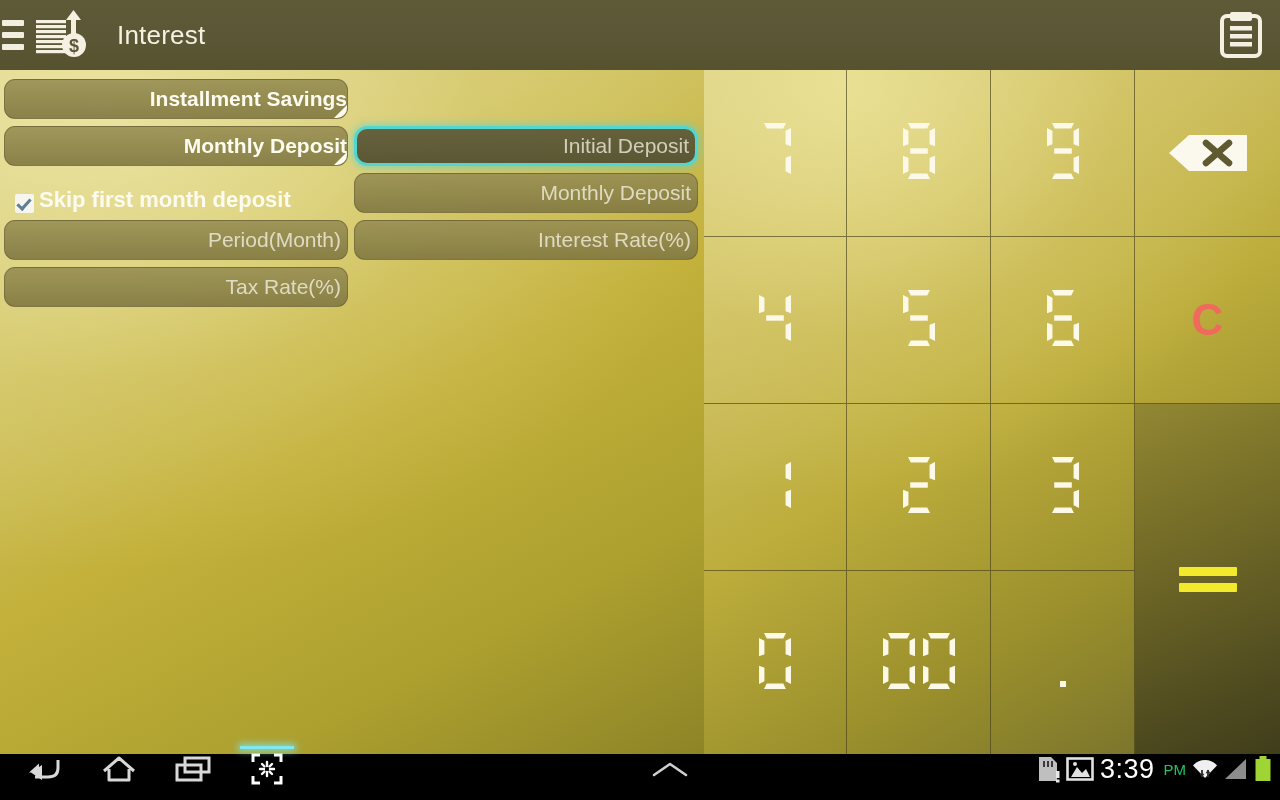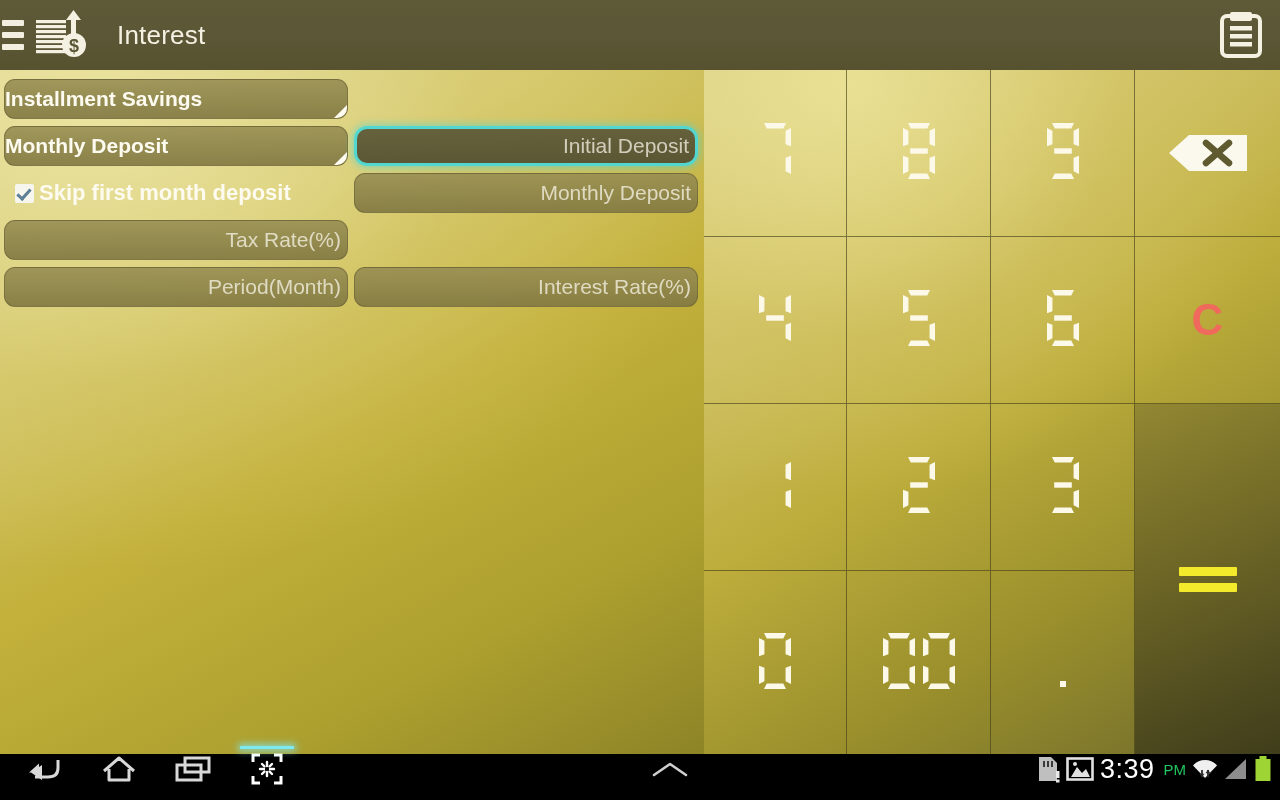--- a/index.html
+++ b/index.html
@@ -79,7 +79,7 @@
     font-size: 21px;
     overflow: hidden;
   }
-  .spinner { justify-content: flex-start; font-weight: bold; }
+  .spinner { justify-content: flex-end; font-weight: bold; }
   .spinner .label { padding-bottom: 1px; }
   .spinner .caret {
     position: absolute; right: 0; bottom: 0;

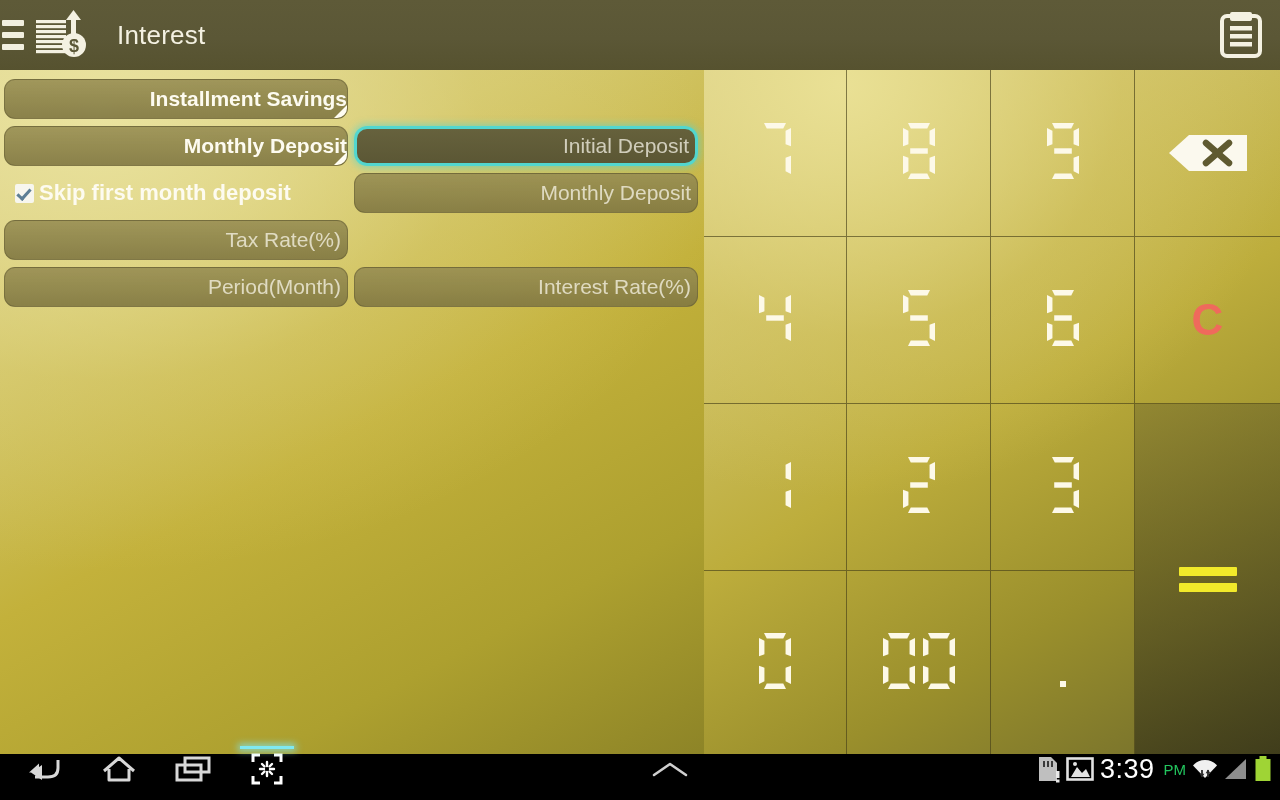--- a/index.html
+++ b/index.html
@@ -100,7 +100,7 @@
     border-radius: 13px;
   }
   .checkrow {
-    display: flex; align-items: center;
+    display: flex; align-items: flex-end;
     height: 40px; margin-bottom: 7px; padding-left: 11px;
   }
   .checkbox {

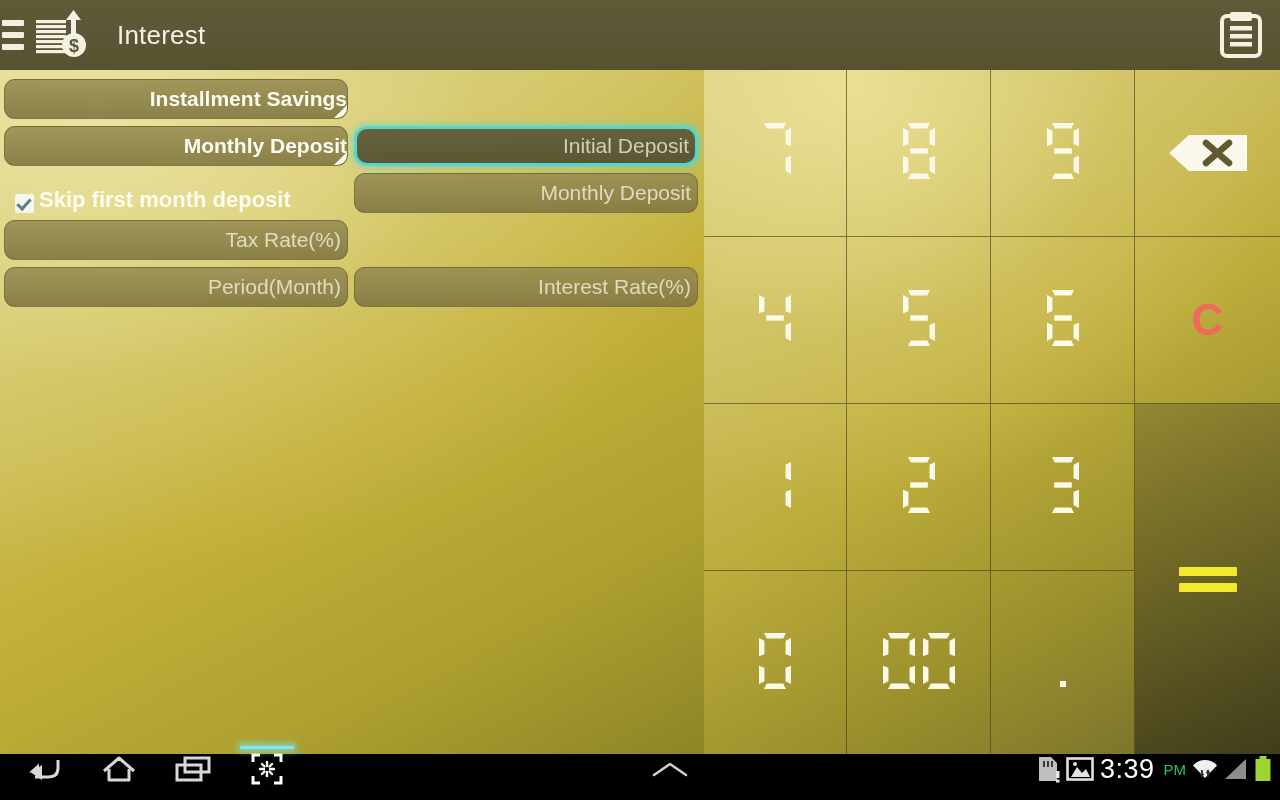--- a/index.html
+++ b/index.html
@@ -274,15 +274,6 @@
       <div class="frow">
         <div class="fcol">
           <div class="field">
-            <span class="ph">Tax Rate(%)</span>
-          </div>
-        </div>
-        <div class="fcol"></div>
-      </div>
-
-      <div class="frow">
-        <div class="fcol">
-          <div class="field">
             <span class="ph">Period(Month)</span>
           </div>
         </div>
@@ -291,6 +282,15 @@
             <span class="ph">Interest Rate(%)</span>
           </div>
         </div>
+      </div>
+
+      <div class="frow">
+        <div class="fcol">
+          <div class="field">
+            <span class="ph">Tax Rate(%)</span>
+          </div>
+        </div>
+        <div class="fcol"></div>
       </div>
 
     </div>

